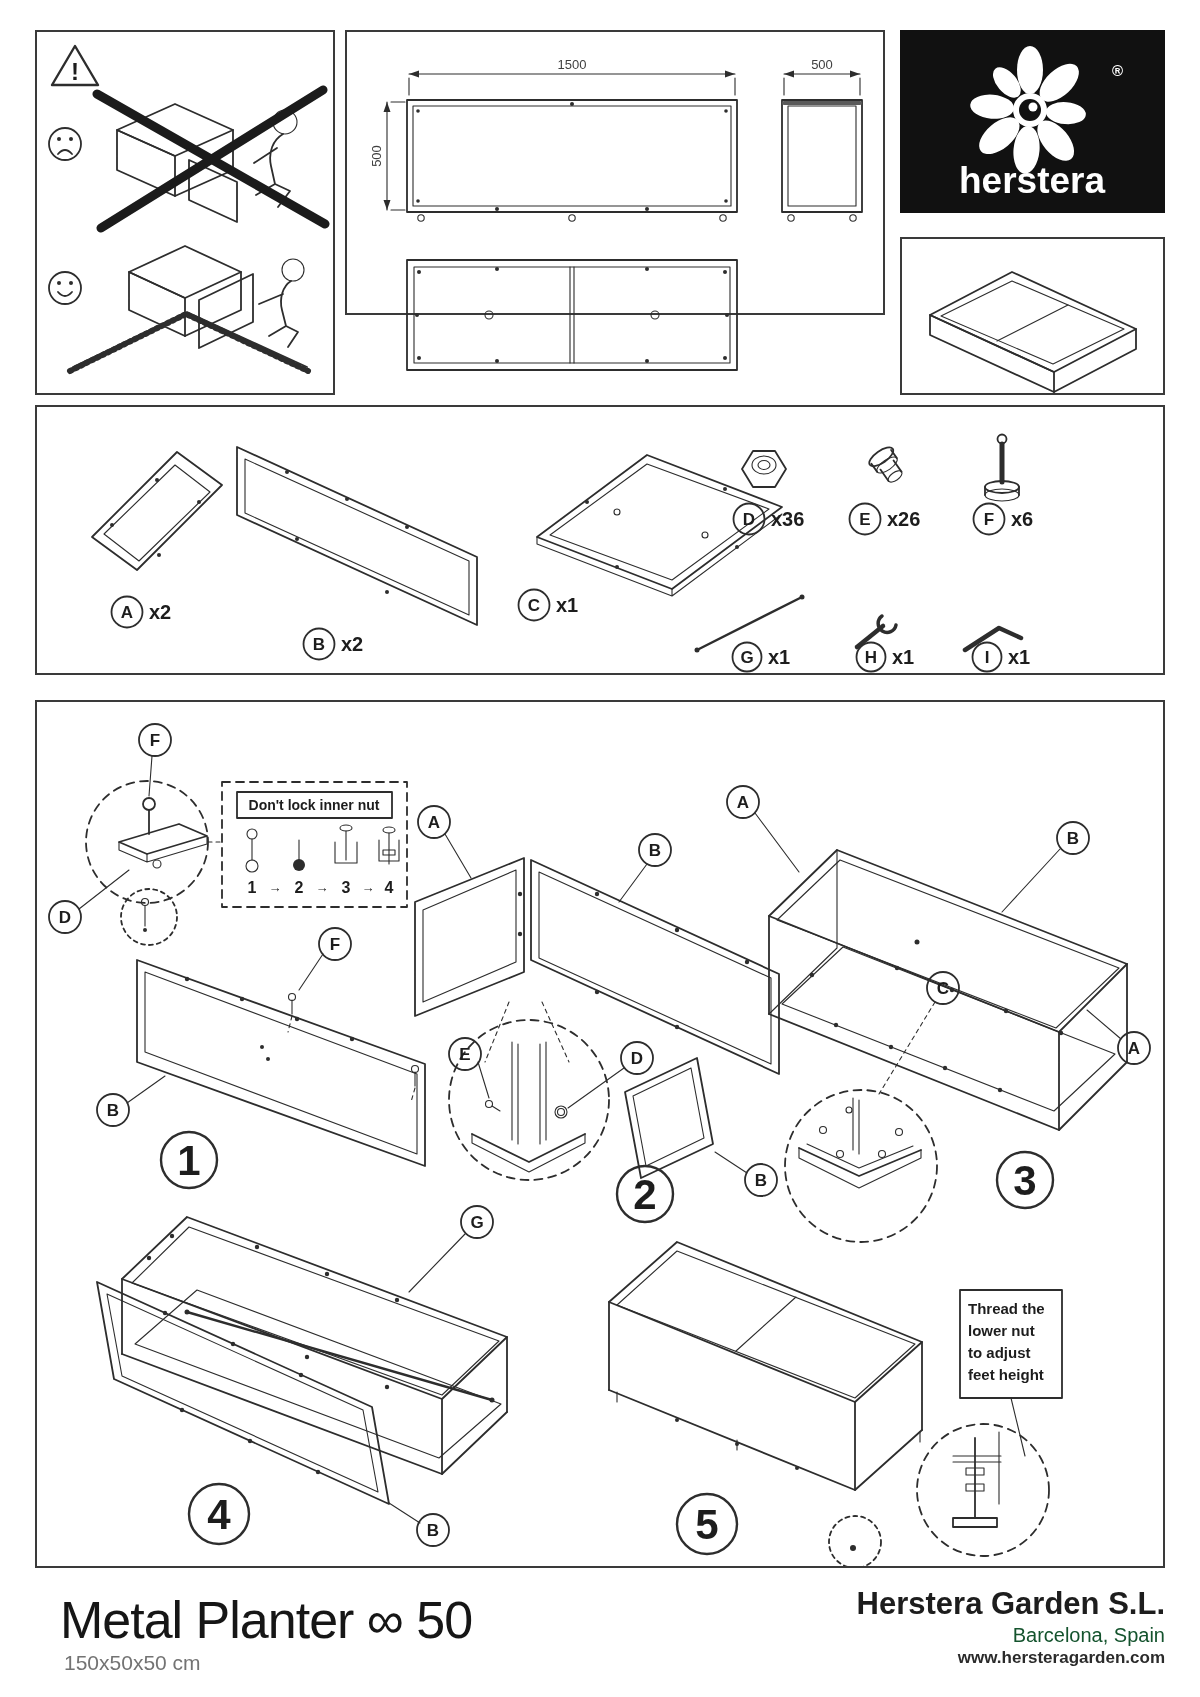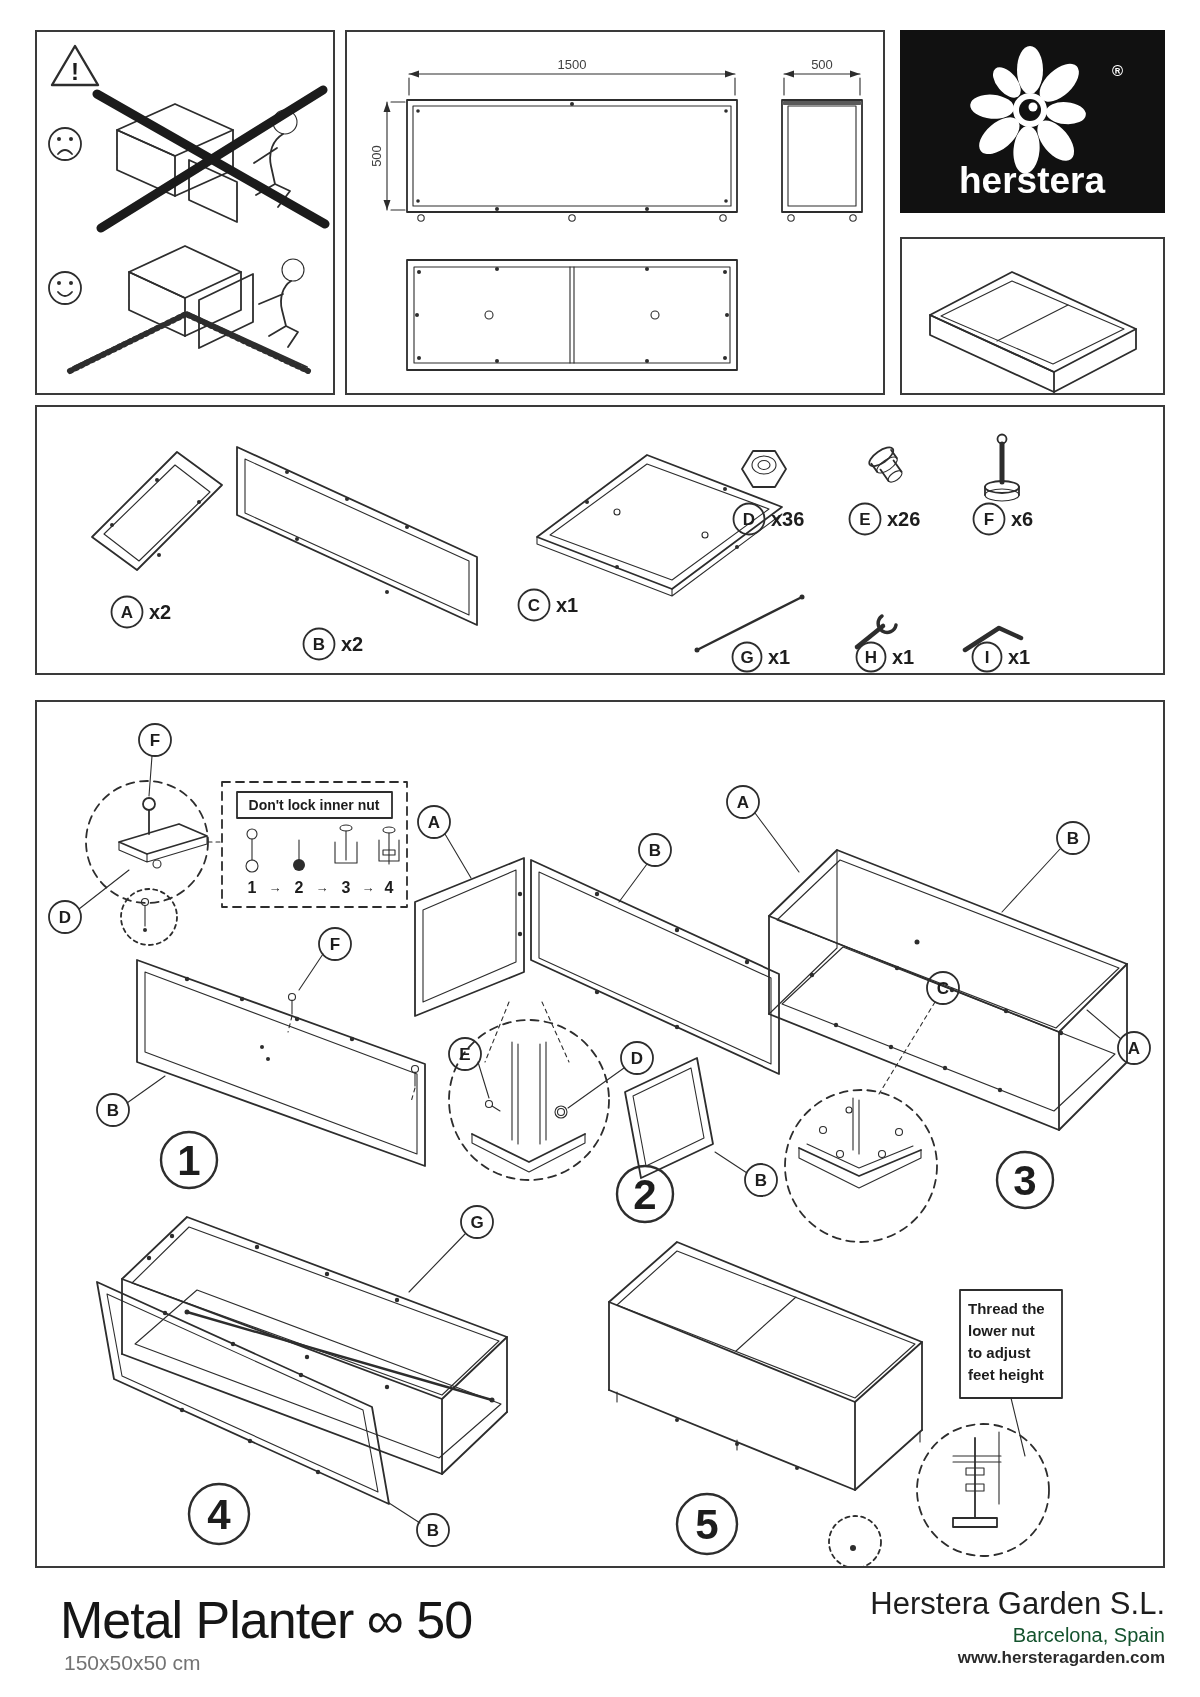--- a/index.html
+++ b/index.html
@@ -76,7 +76,7 @@
     </svg>
   </div>
 
-  <div class="panel" style="left:345px;top:30px;width:540px;height:365px">
+  <div class="panel" style="left:345px;top:30px;width:540px;height:285px">
     <svg width="536" height="361" viewBox="0 0 536 361">
       <g>
         <rect class="ln" x="60" y="68" width="330" height="112"></rect>

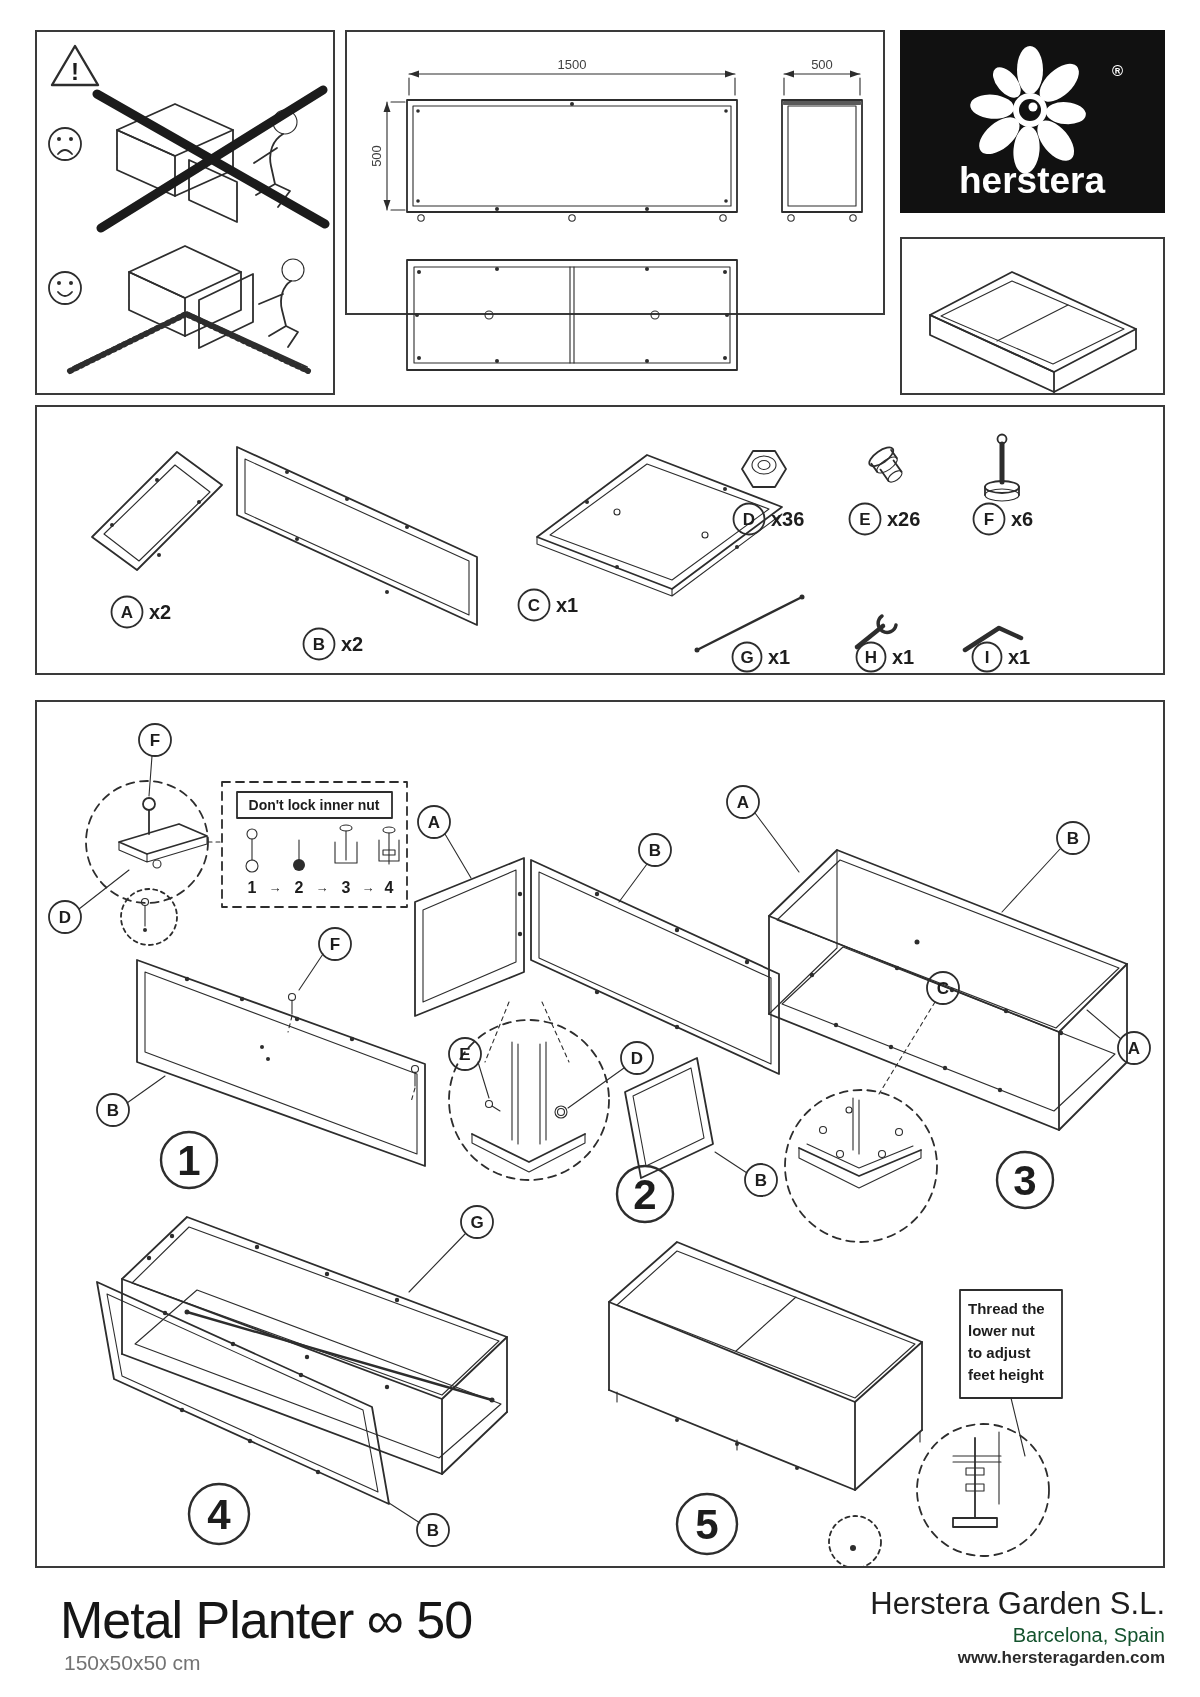--- a/index.html
+++ b/index.html
@@ -27,7 +27,7 @@
   .regmark{font:700 15px "Liberation Sans",sans-serif;fill:#fff}
   #product-title{position:absolute;left:60px;top:1590px;font-size:52px;font-weight:400;color:#161616;letter-spacing:-1px}
   #product-size{position:absolute;left:64px;top:1651px;font-size:21px;color:#737373}
-  #company-name{position:absolute;right:35px;top:1586px;font-size:31px;font-weight:400;color:#1d1d1d;text-align:right}
+  #company-name{position:absolute;right:35px;top:1586px;font-size:31px;font-weight:700;color:#1d1d1d;text-align:right}
   #company-loc{position:absolute;right:35px;top:1624px;font-size:20px;color:#14532d;text-align:center}
   #company-web{position:absolute;right:35px;top:1648px;font-size:17px;font-weight:700;color:#2b2b2b;text-align:left}
 </style>

